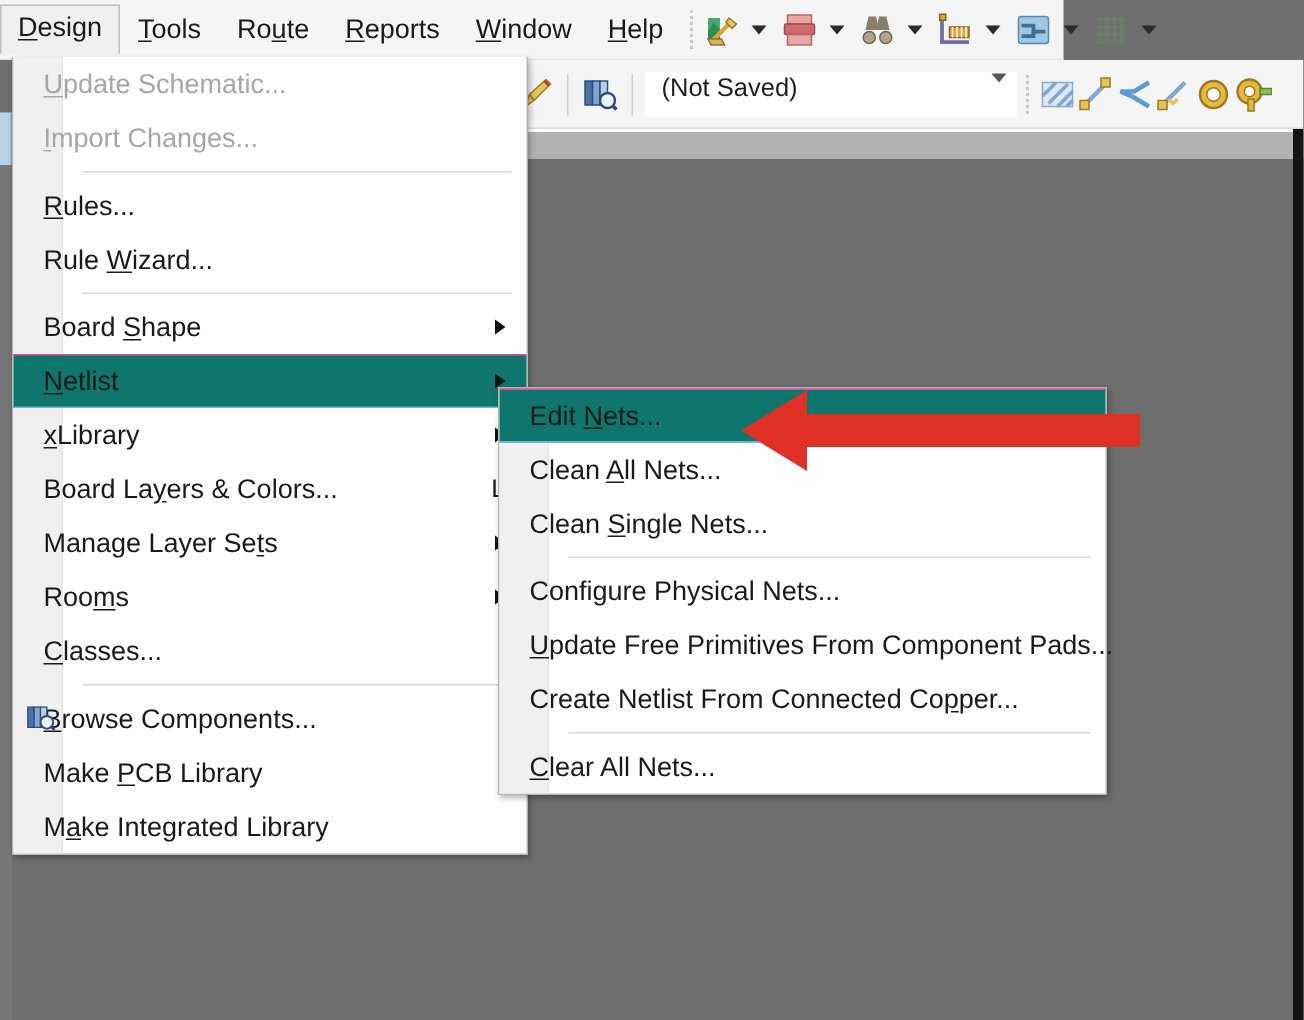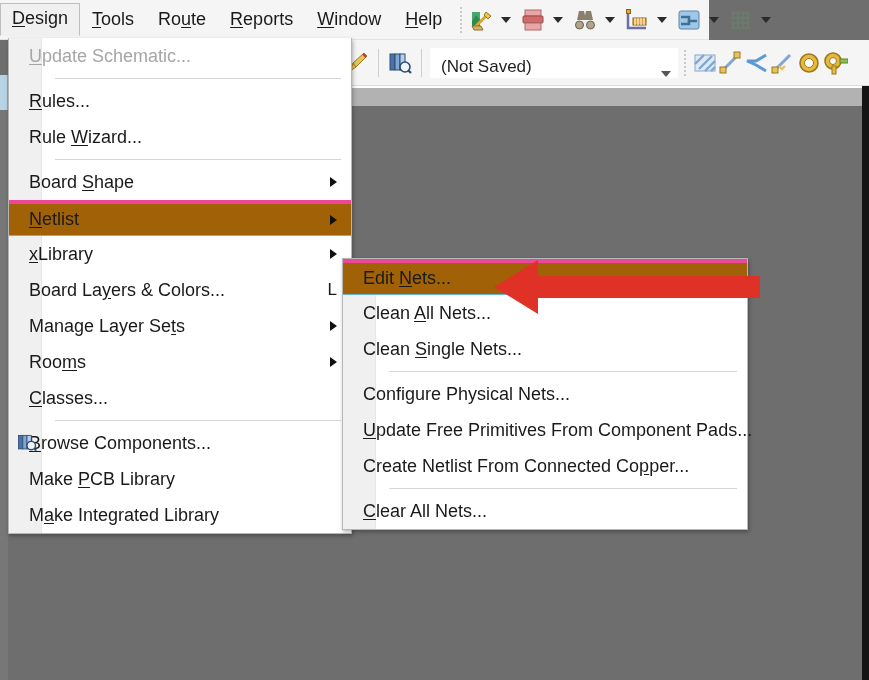--- a/index.html
+++ b/index.html
@@ -84,7 +84,7 @@
   .tb2-sepline { width:1px; height:28px; background:#cfcfcf; margin:0 8px; }
   .combo {
     width:248px; height:30px; background:#fff; border:1px solid #fff;
-    display:flex; align-items:flex-end; justify-content:space-between;
+    display:flex; align-items:flex-start; justify-content:space-between;
     padding:0 6px 0 10px; font-size:17px; color:#1f1f1f;
   }
   .combo-caret {

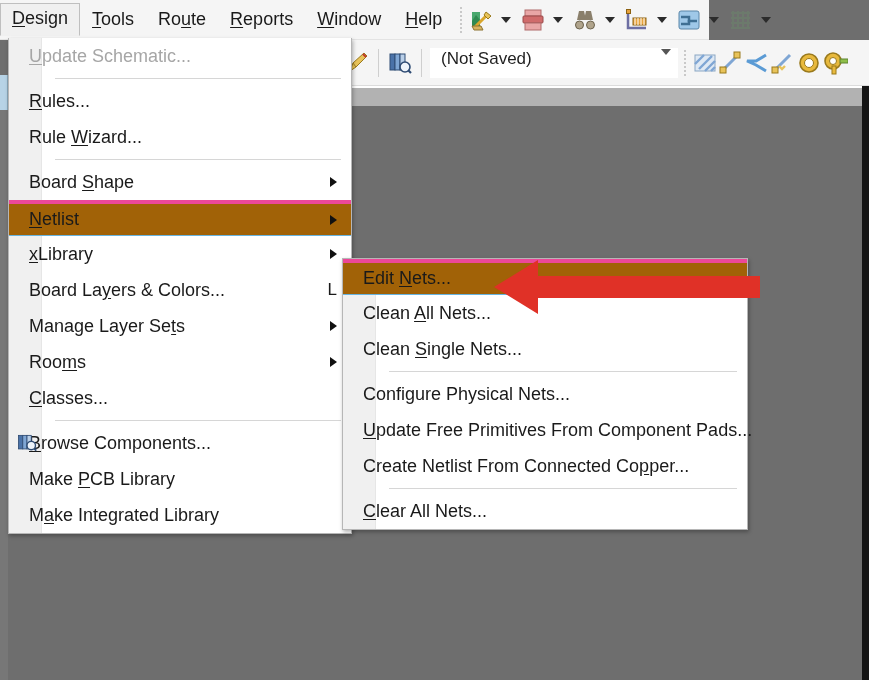--- a/index.html
+++ b/index.html
@@ -280,6 +280,9 @@
     <div class="mi disabled">
       <span class="lbl"><u>U</u><span>pdate Schematic...</span></span>
     </div>
+    <div class="mi disabled">
+      <span class="lbl"><u>I</u><span>mport Changes...</span></span>
+    </div>
     <div class="sep"></div>
 
     <div class="mi">

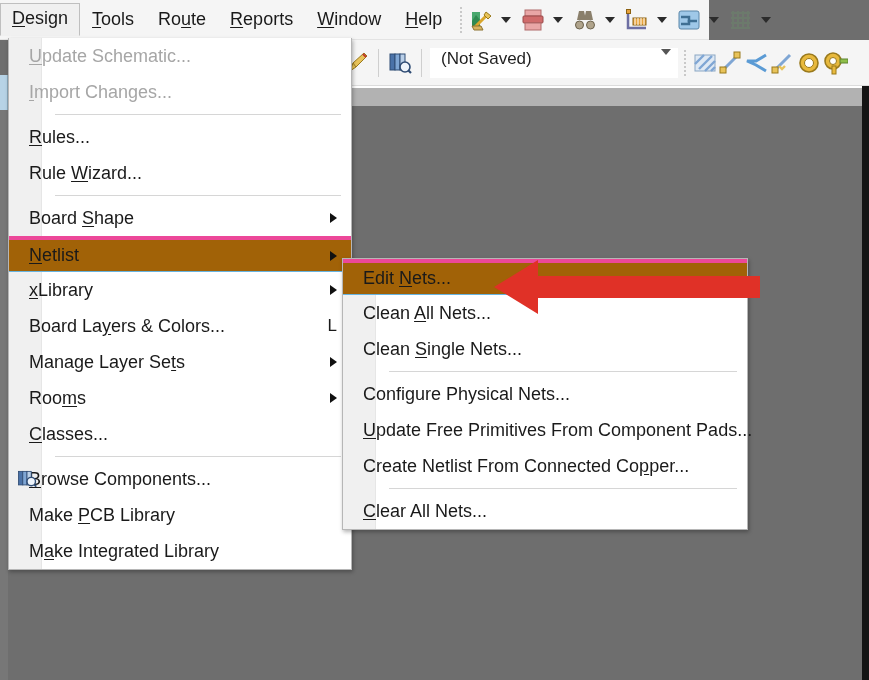--- a/index.html
+++ b/index.html
@@ -111,8 +111,8 @@
   }
   .mi.disabled { color:#a6a6a6; }
   .mi.sel {
-    background:#a16207;
-    border-top:4px solid #ec4899;
+    background:#0f766e;
+    border-top:1px solid #ec4899;
     border-bottom:1px solid #68b4e0;
     height:36px;
   }

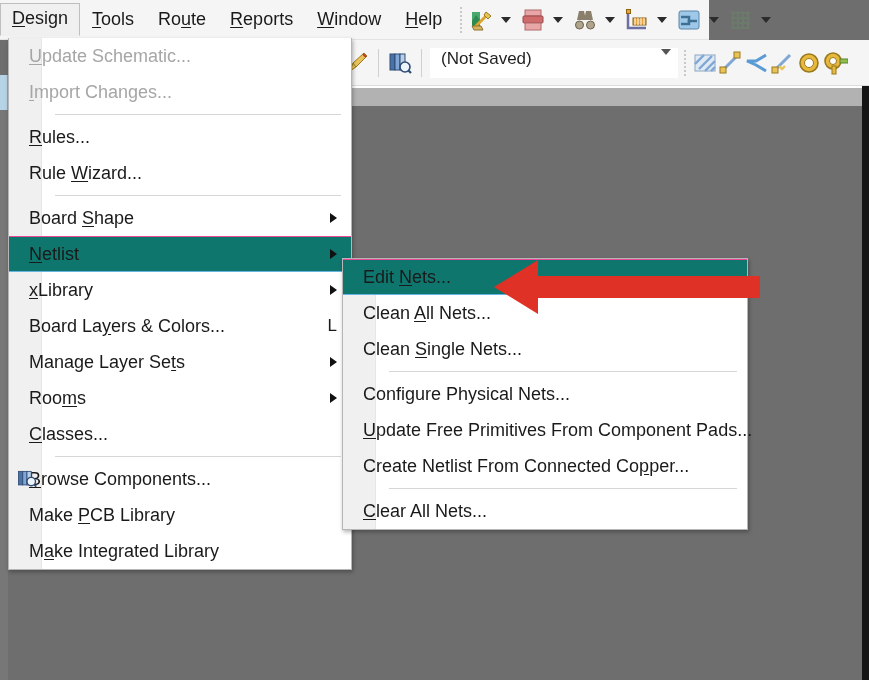--- a/index.html
+++ b/index.html
@@ -128,7 +128,7 @@
 
   #design-menu { left:8px; top:38px; width:344px; }
   #design-menu.m1 { border-top:none; }
-  #netlist-menu { left:342px; top:258px; width:406px; }
+  #netlist-menu { left:332px; top:258px; width:406px; }
 
   
   .red-arrow { position:absolute; left:492px; top:256px; z-index:40; }

